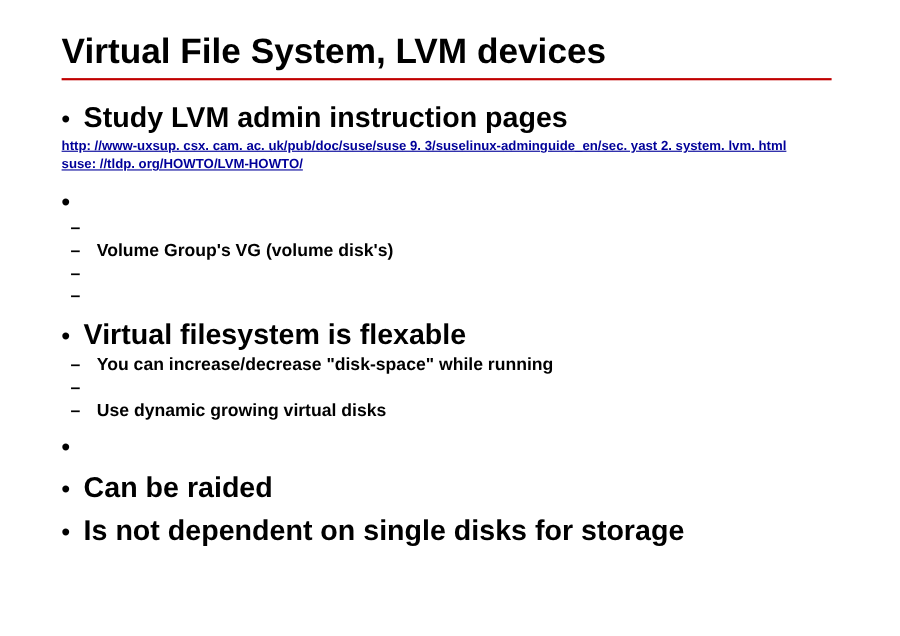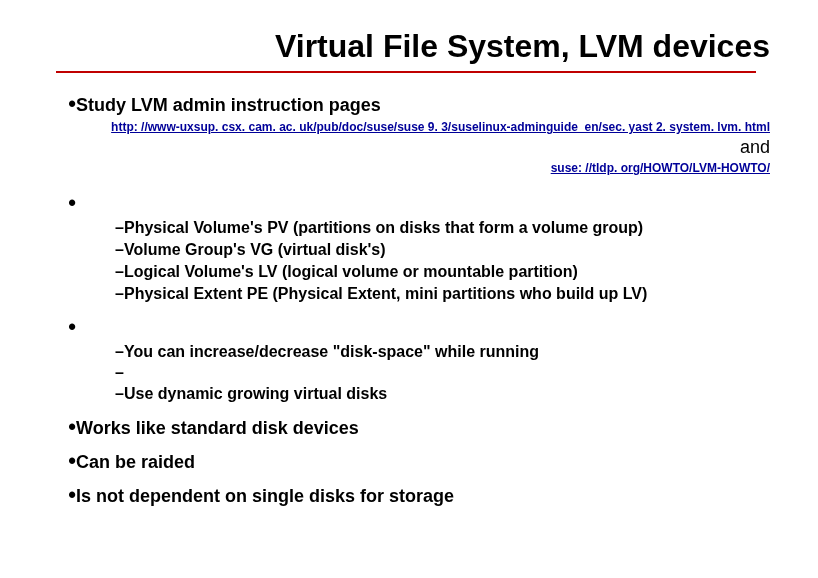--- a/index.html
+++ b/index.html
@@ -2,7 +2,7 @@
 <html><head>
   <meta charset="utf-8">
   <style>
-    * { margin: 0; padding: 0; box-sizing: border-box; text-align: right; }
+    * { margin: 0; padding: 0; box-sizing: border-box; }
     body {
       font-family: Arial, Helvetica, sans-serif;
       width: 818px;

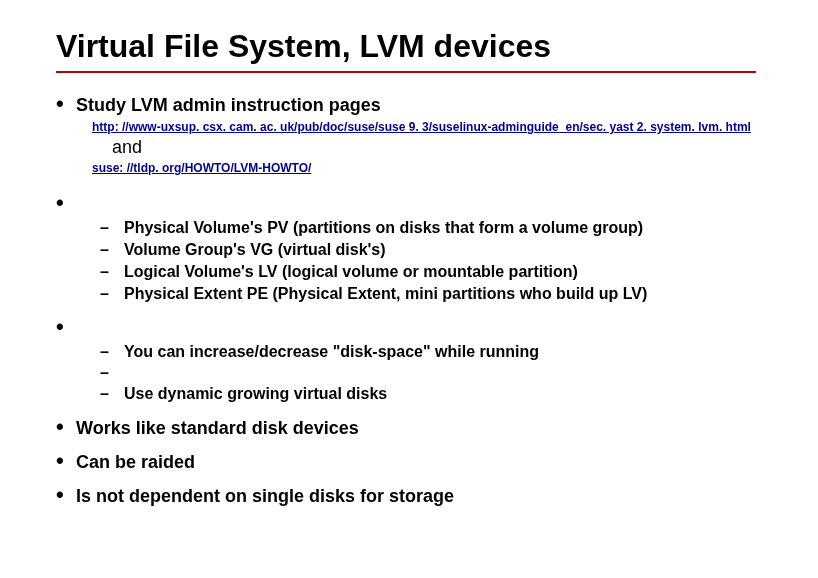--- a/index.html
+++ b/index.html
@@ -35,7 +35,7 @@
       flex-shrink: 0;
     }
     .bullet-text {
-      font-size: 18px;
+      font-size: 26px;
       font-weight: bold;
     }
     .subcontent {

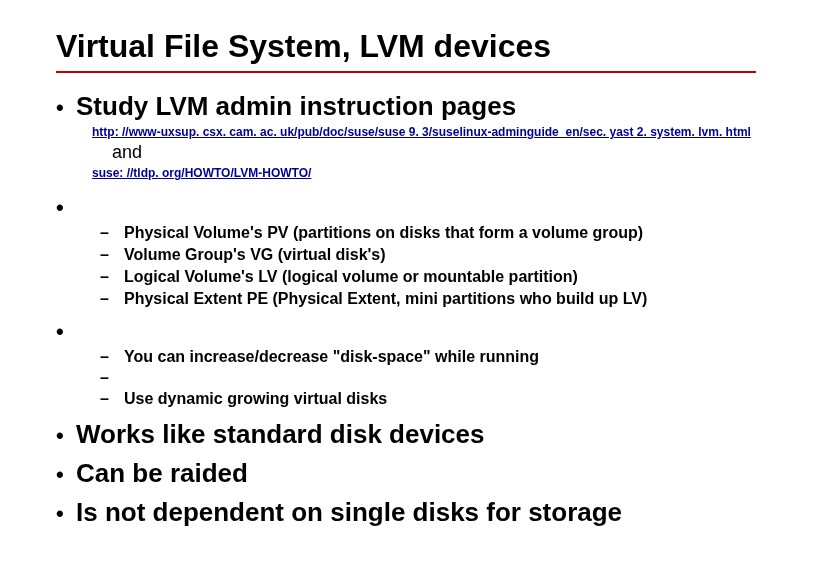--- a/index.html
+++ b/index.html
@@ -39,7 +39,6 @@
       font-weight: bold;
     }
     .subcontent {
-      margin-left: 36px;
     }
     .link-line {
       font-size: 12px;

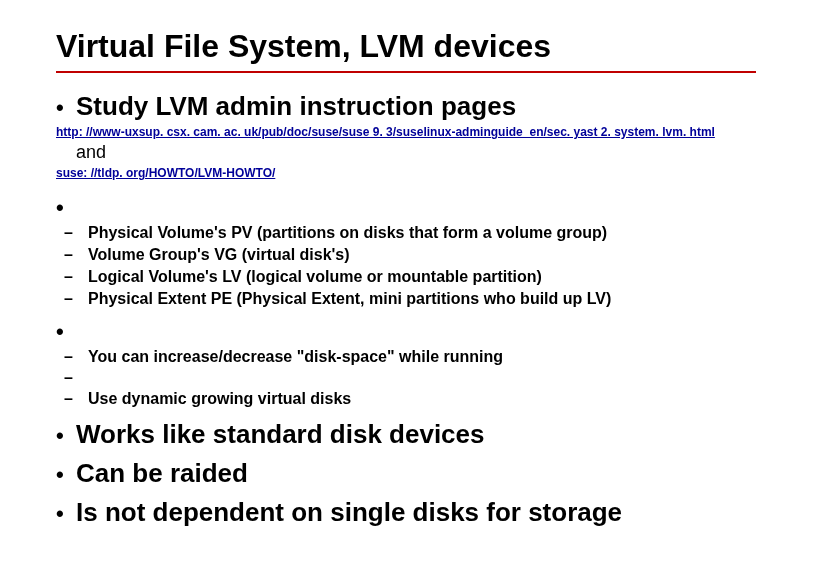--- a/index.html
+++ b/index.html
@@ -85,7 +85,6 @@
 </div>
 <div class="subcontent">
   <div class="link-line">http: //www-uxsup. csx. cam. ac. uk/pub/doc/suse/suse 9. 3/suselinux-adminguide_en/sec. yast 2. system. lvm. html</div>
-  <div class="and-text">and</div>
   <div class="link-line">suse: //tldp. org/HOWTO/LVM-HOWTO/</div>
 </div>
 

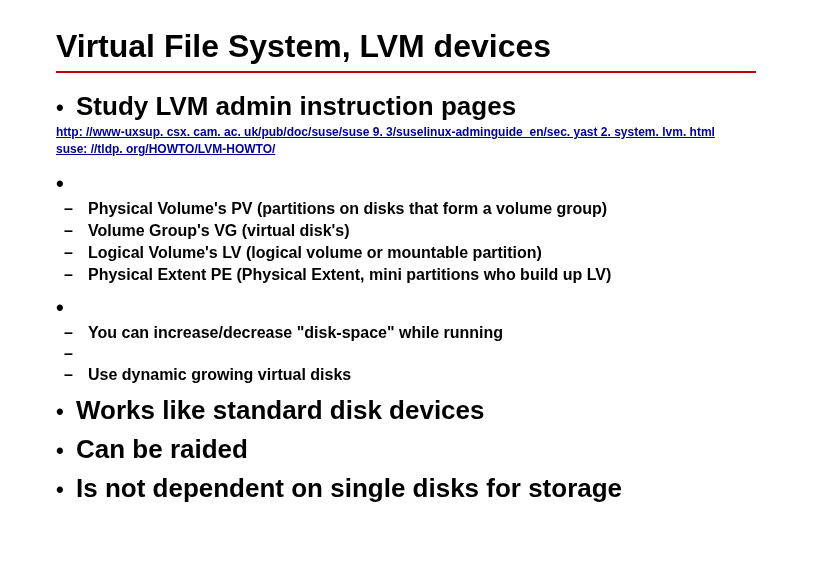--- a/index.html
+++ b/index.html
@@ -94,7 +94,6 @@
 <div class="subcontent">
   <div class="sub-bullet">
       <span class="dash">–</span>
-      <span class="sub-text">Physical Volume's PV (partitions on disks that form a volume group)</span>
     </div>
   <div class="sub-bullet">
       <span class="dash">–</span>

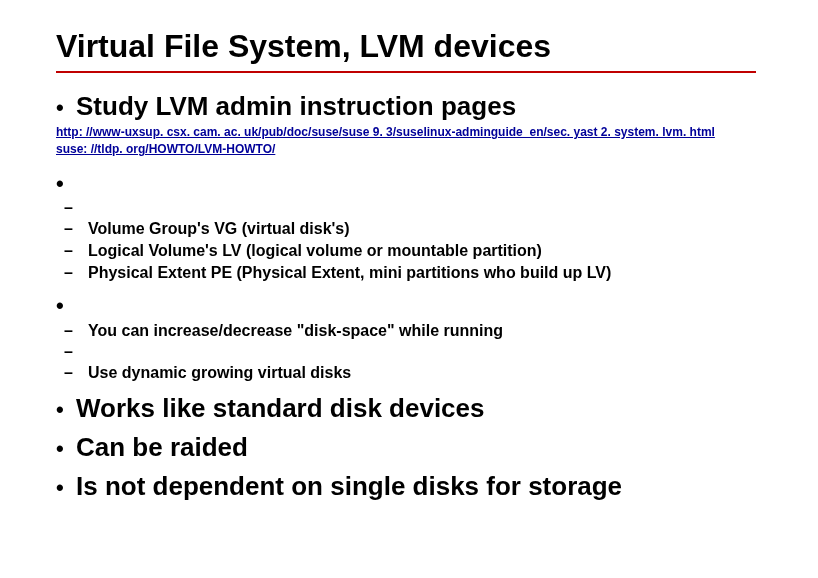--- a/index.html
+++ b/index.html
@@ -97,7 +97,7 @@
     </div>
   <div class="sub-bullet">
       <span class="dash">–</span>
-      <span class="sub-text">Volume Group's VG (virtual disk's)</span>
+      <span class="sub-text">Volume Group's VG (volume disk's)</span>
     </div>
   <div class="sub-bullet">
       <span class="dash">–</span>

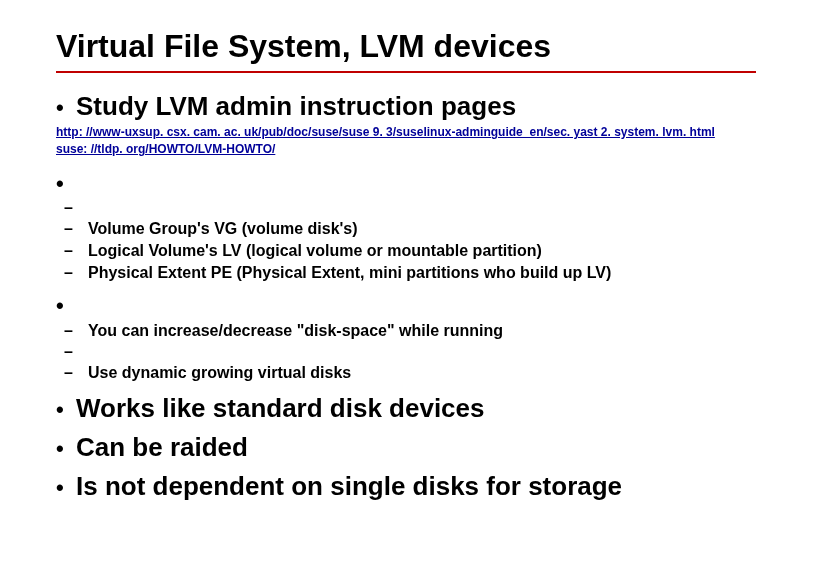--- a/index.html
+++ b/index.html
@@ -101,7 +101,6 @@
     </div>
   <div class="sub-bullet">
       <span class="dash">–</span>
-      <span class="sub-text">Logical Volume's LV (logical volume or mountable partition)</span>
     </div>
   <div class="sub-bullet">
       <span class="dash">–</span>

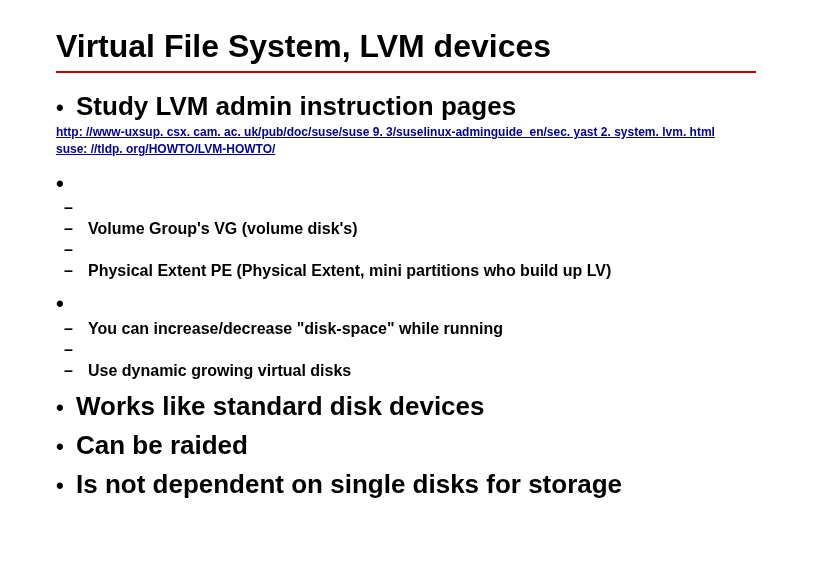--- a/index.html
+++ b/index.html
@@ -104,7 +104,6 @@
     </div>
   <div class="sub-bullet">
       <span class="dash">–</span>
-      <span class="sub-text">Physical Extent PE (Physical Extent, mini partitions who build up LV)</span>
     </div>
 </div>
 

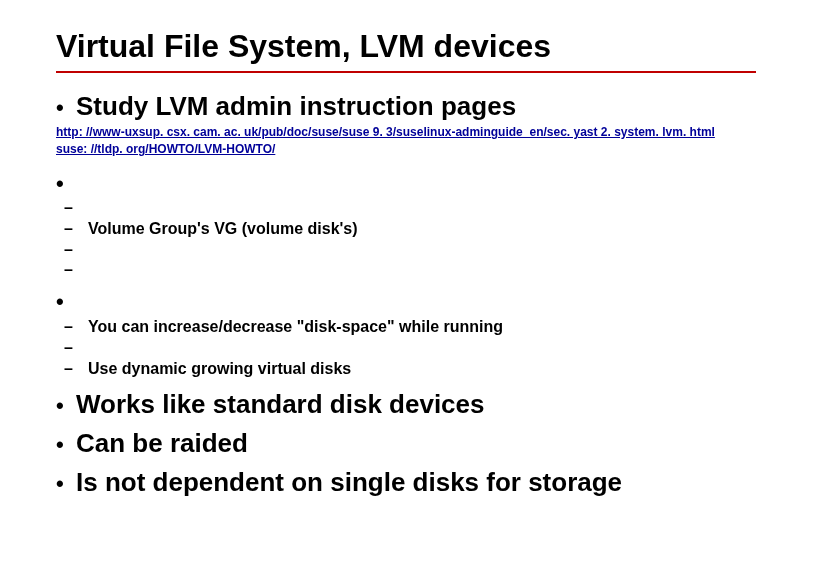--- a/index.html
+++ b/index.html
@@ -109,6 +109,7 @@
 
 <div class="bullet mt-small">
   <span class="bullet-dot">•</span>
+  <span class="bullet-text">Virtual filesystem is flexable</span>
 </div>
 <div class="subcontent">
   <div class="sub-bullet">

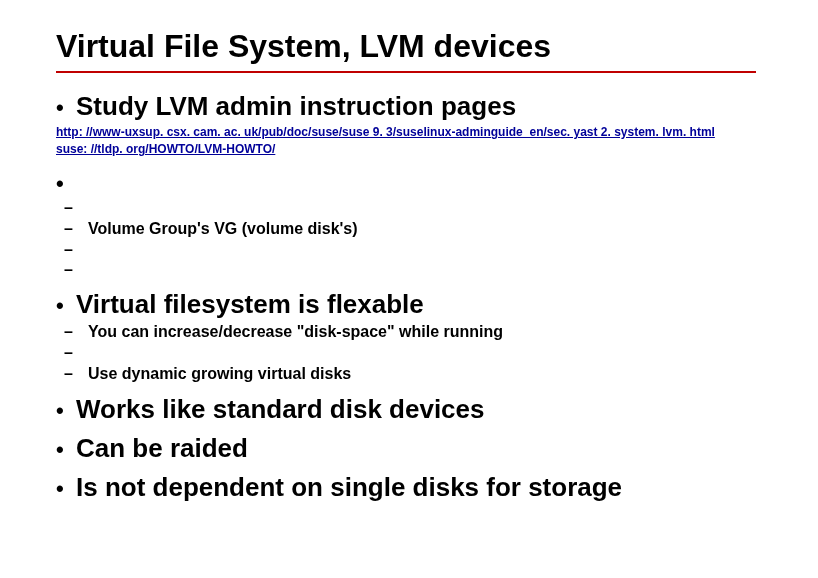--- a/index.html
+++ b/index.html
@@ -127,7 +127,6 @@
 
 <div class="bullet mt-small">
   <span class="bullet-dot">•</span>
-  <span class="bullet-text">Works like standard disk devices</span>
 </div>
 
 <div class="bullet">

